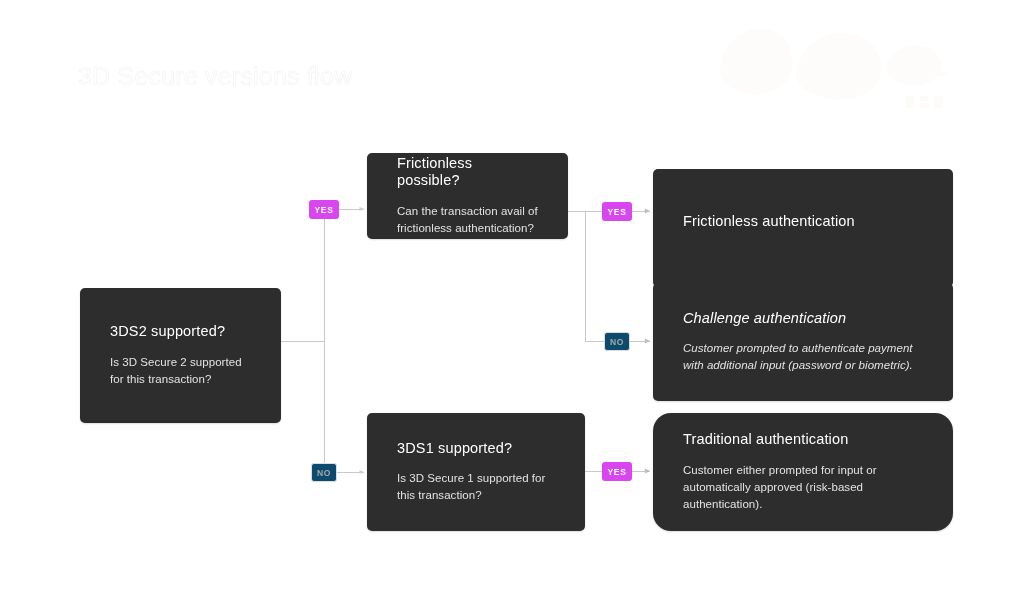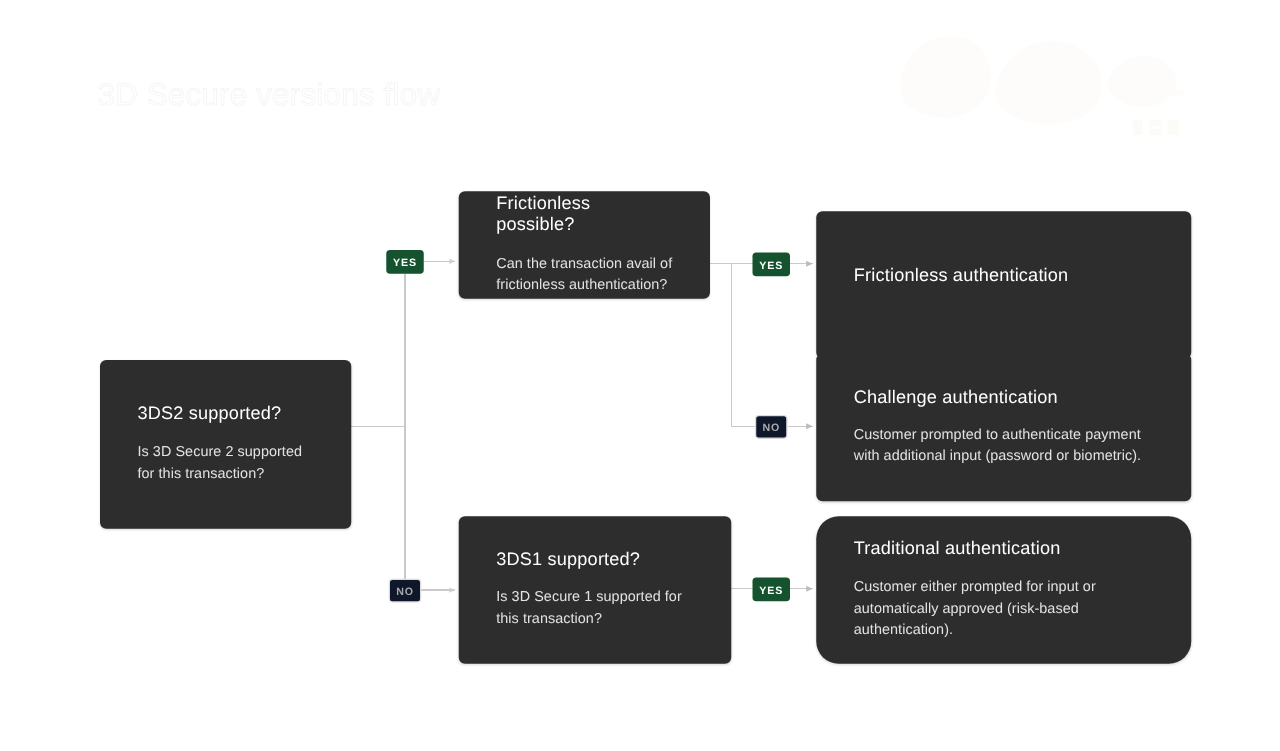--- a/index.html
+++ b/index.html
@@ -103,7 +103,7 @@
     border-radius: 3px;
   }
   .edge-label.yes {
-    background: #14532d;
+    background: #d946ef;
     color: #ffffff;
     width: 30px;
   }

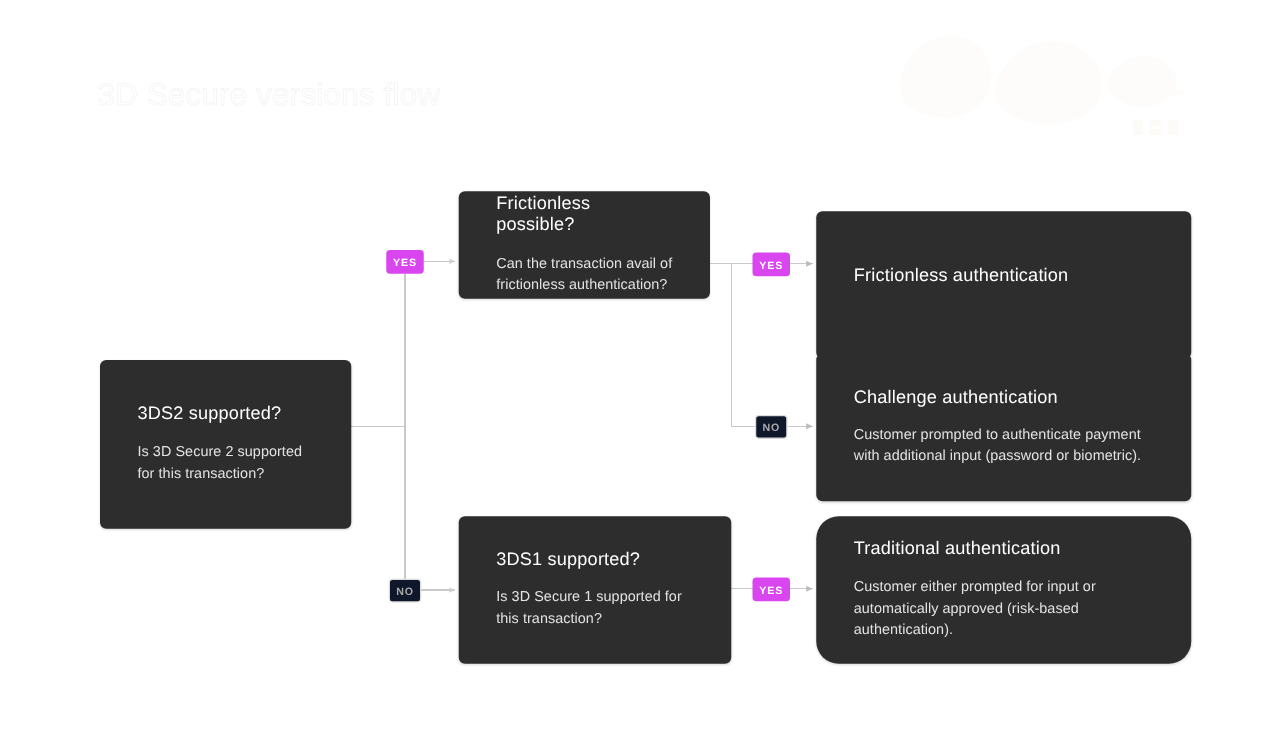--- a/index.html
+++ b/index.html
@@ -86,7 +86,7 @@
   #node-frictionless-q { left: 367px; top: 153px; width: 201px; height: 86px; }
   #node-3ds1-q      { left: 367px; top: 413px; width: 218px; height: 118px; }
   #node-frictionless-auth { left: 653px; top: 153px; width: 300px; height: 118px; margin-top: 16px; }
-  #node-challenge-auth    { left: 653px; top: 283px; width: 300px; height: 118px; }
+  #node-challenge-auth    { left: 653px; top: 283px; width: 300px; height: 118px; font-style: italic; }
   #node-traditional-auth  { left: 653px; top: 413px; width: 300px; height: 118px; border-radius: 18px; }
 
   

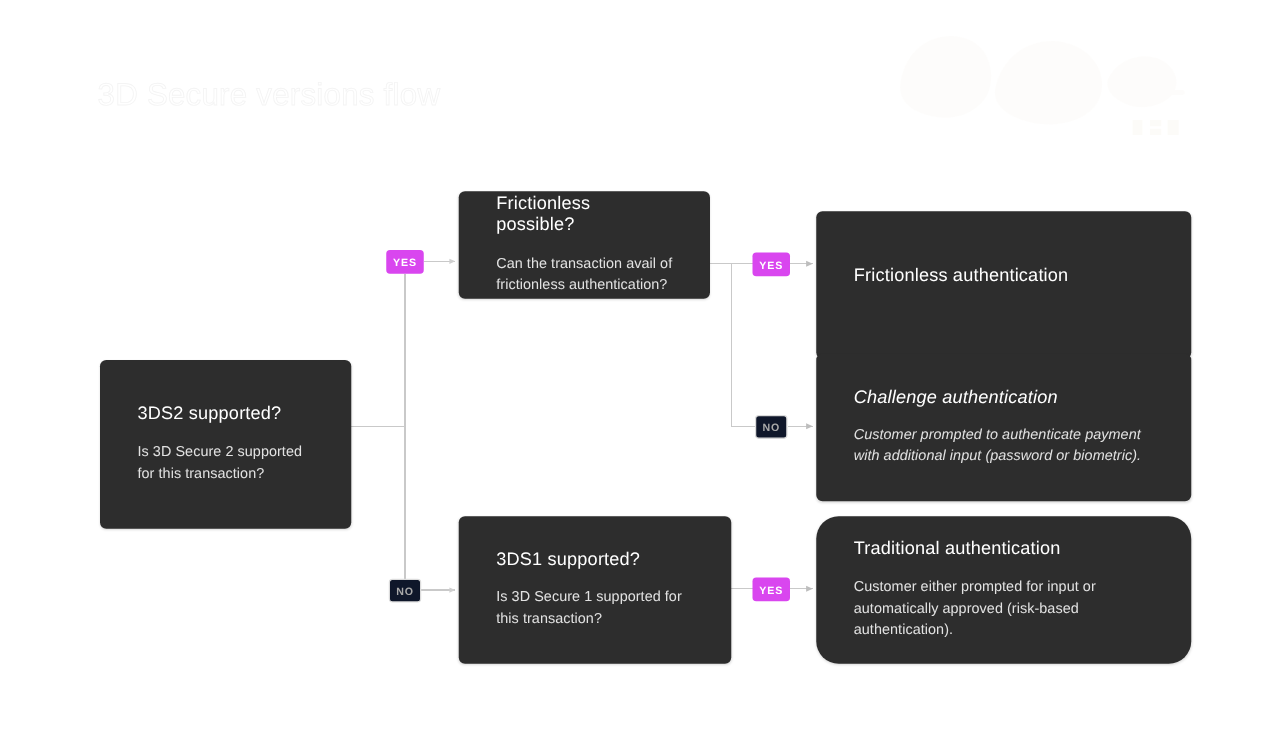--- a/index.html
+++ b/index.html
@@ -108,7 +108,7 @@
     width: 30px;
   }
   .edge-label.no {
-    background: #0f172a;
+    background: #0c4a6e;
     color: #a8a8a8;
     border: 1px solid #dcdcdc;
     width: 26px;

